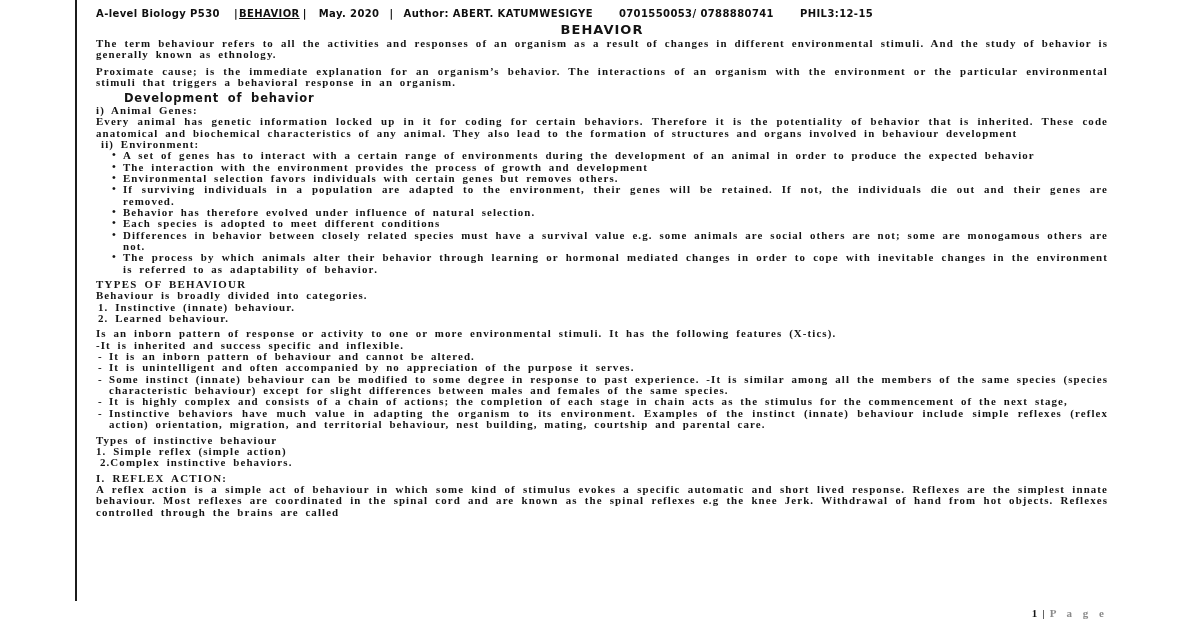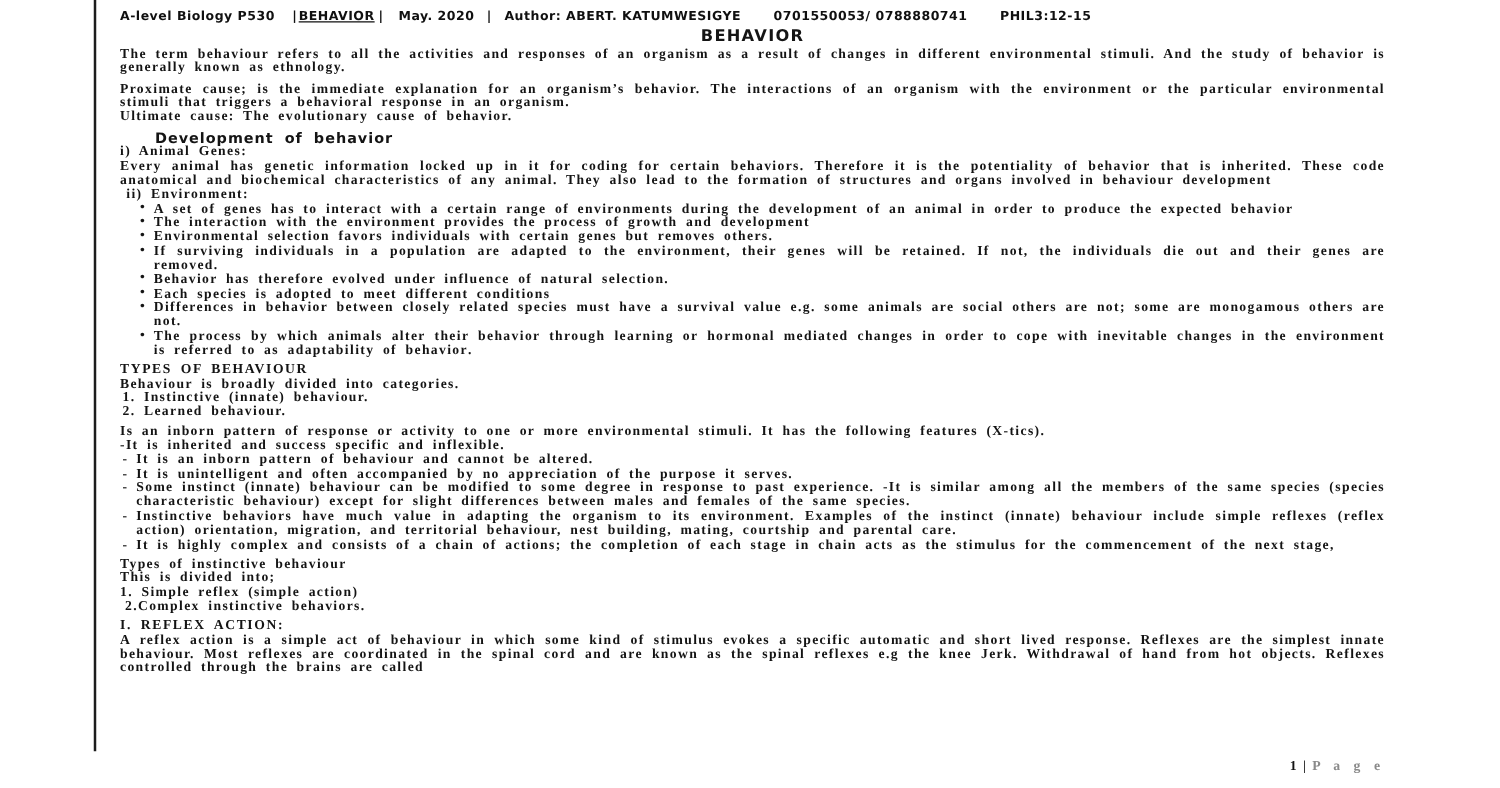--- a/index.html
+++ b/index.html
@@ -77,7 +77,6 @@
     <div class="gap5"></div>
 
     <p class="just"><span>Proximate cause;</span><span> is the immediate explanation for an organism’s behavior. The interactions of an organism with the environment or the particular environmental stimuli that triggers a behavioral response in an organism.</span></p>
-    <p class="just"><span>Ultimate cause:</span><span> The evolutionary cause of behavior.</span></p>
 
     <div class="gap4"></div>
 

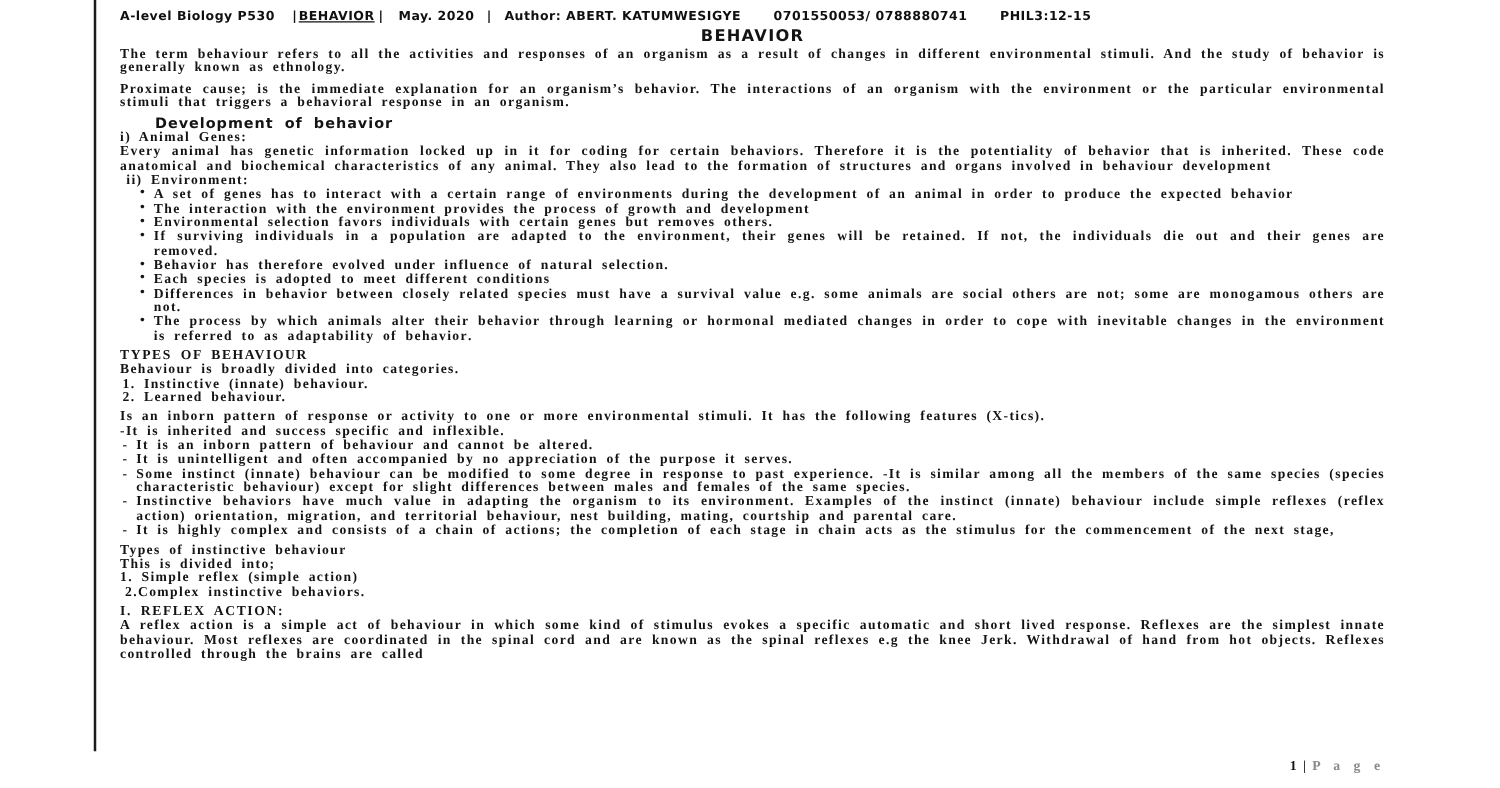--- a/index.html
+++ b/index.html
@@ -112,8 +112,8 @@
       <li>It is an inborn pattern of behaviour and cannot be altered.</li>
       <li>It is unintelligent and often accompanied by no appreciation of the purpose it serves.</li>
       <li>Some instinct (innate) behaviour can be modified to some degree in response to past experience. -It is similar among all the members of the same species (species characteristic behaviour) except for slight differences between males and females of the same species.</li>
+      <li>It is highly complex and consists of a chain of actions; the completion of each stage in chain acts as the stimulus for the commencement of the next stage,</li>
       <li>Instinctive behaviors have much value in adapting the organism to its environment. Examples of the instinct (innate) behaviour include simple reflexes (reflex action) orientation, migration, and territorial behaviour, nest building, mating, courtship and parental care.</li>
-      <li>It is highly complex and consists of a chain of actions; the completion of each stage in chain acts as the stimulus for the commencement of the next stage,</li>
     </ul>
 
     <div class="gap4"></div>

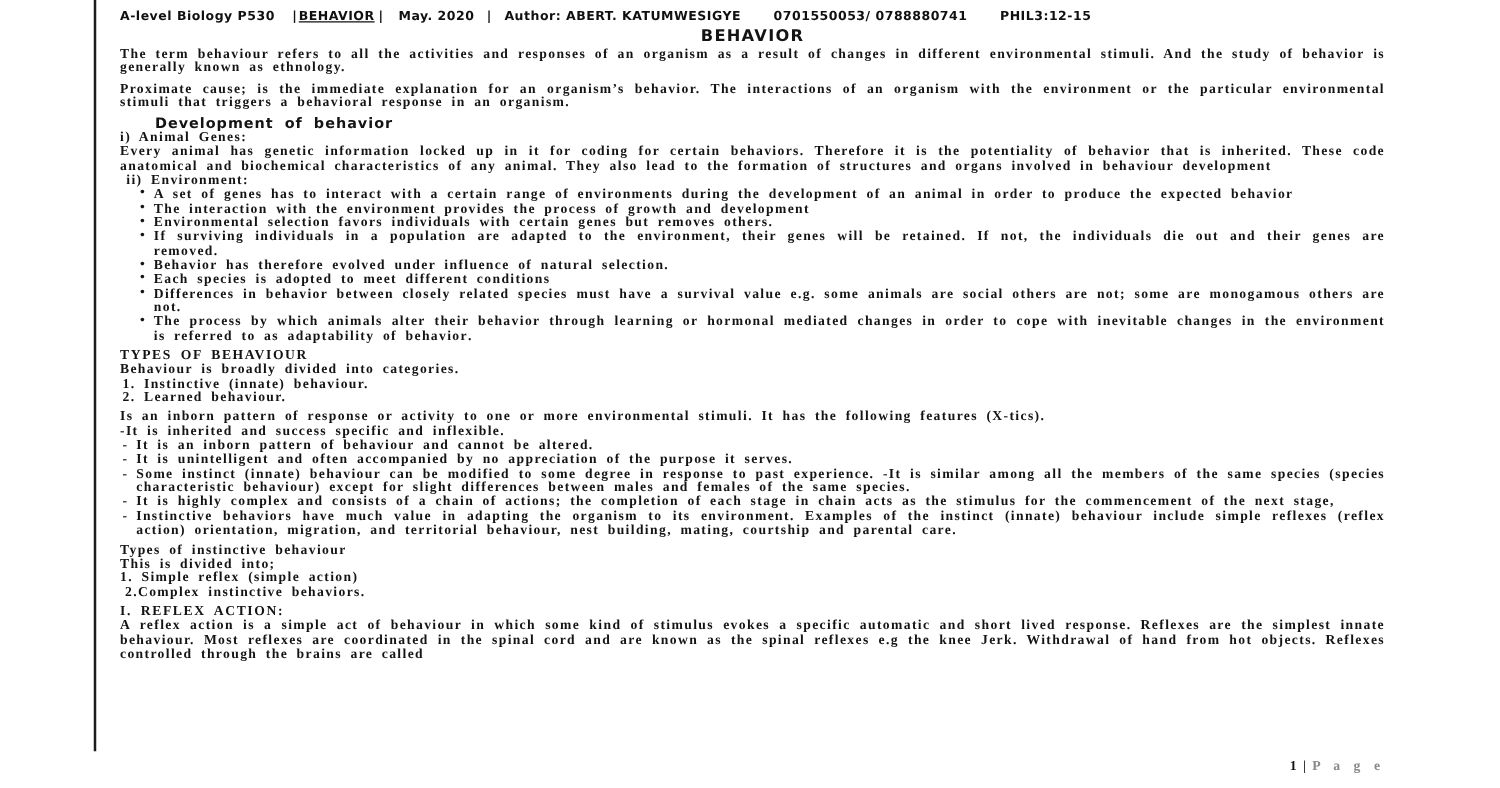--- a/index.html
+++ b/index.html
@@ -119,7 +119,6 @@
     <div class="gap4"></div>
 
     <span class="h-sub">Types of instinctive behaviour</span>
-    <p>This is divided into;</p>
     <p>1. Simple reflex (simple action)</p>
     <p class="num-item-2">2.Complex instinctive behaviors.</p>
 

